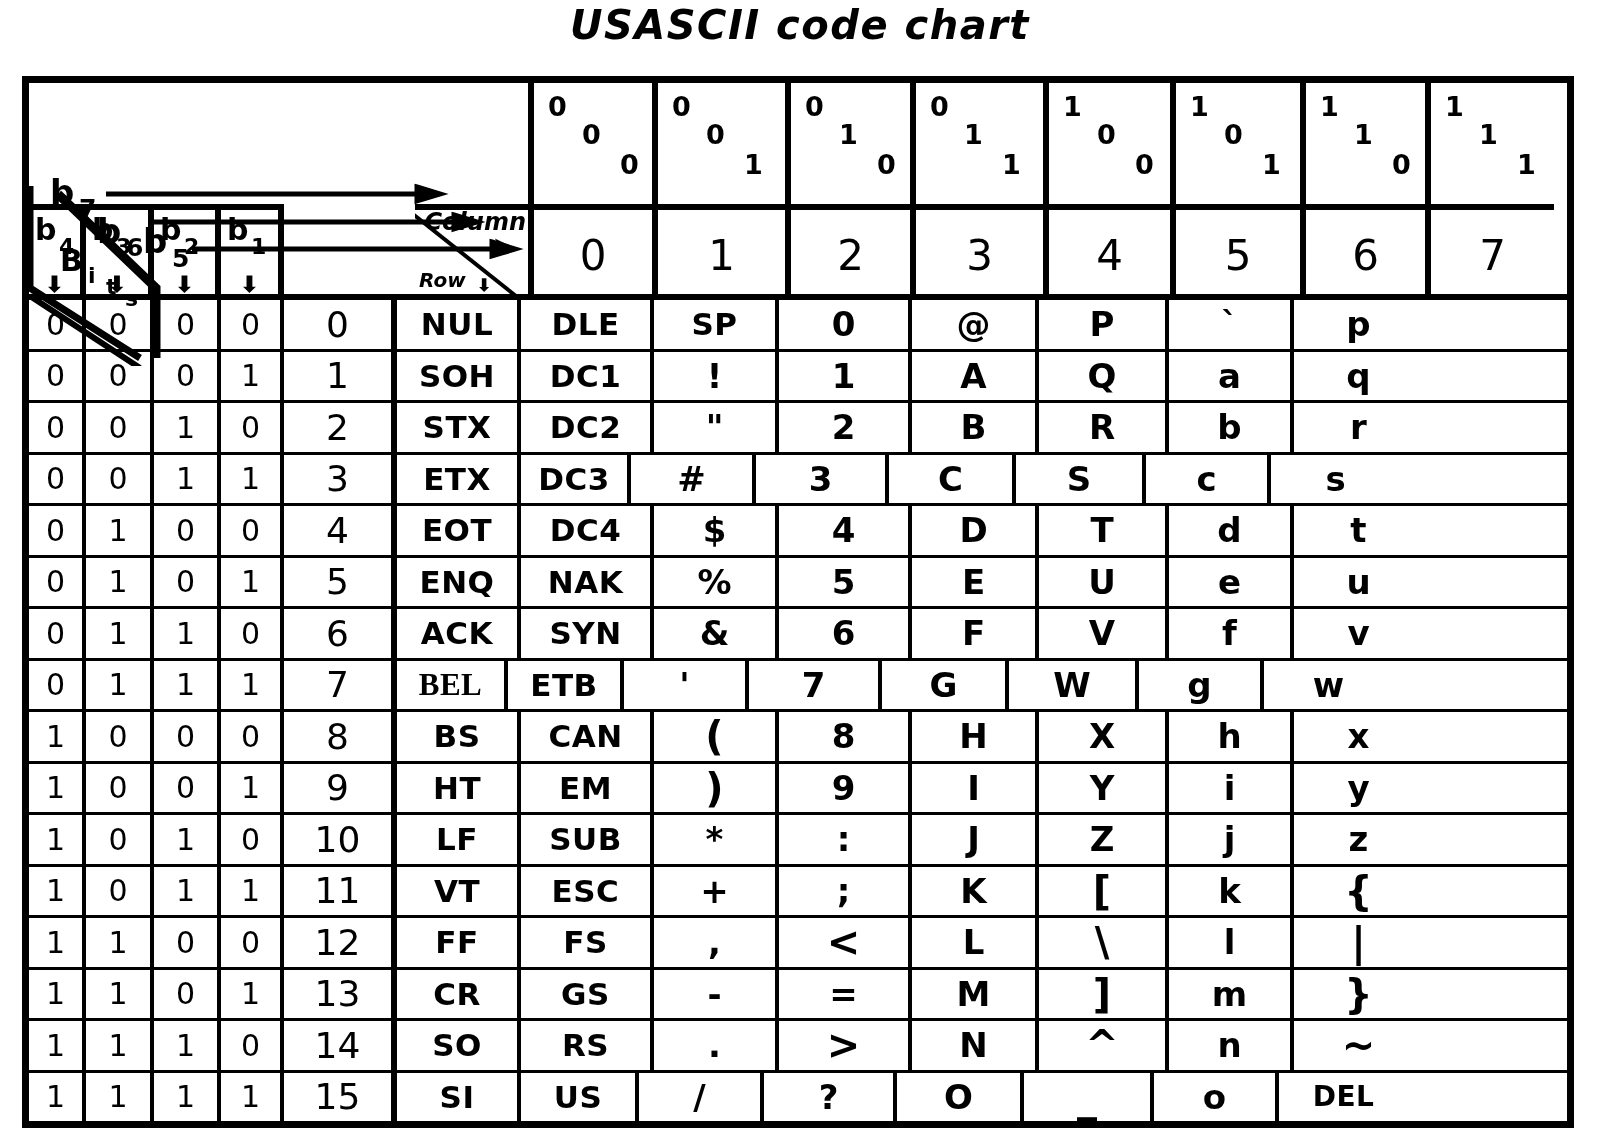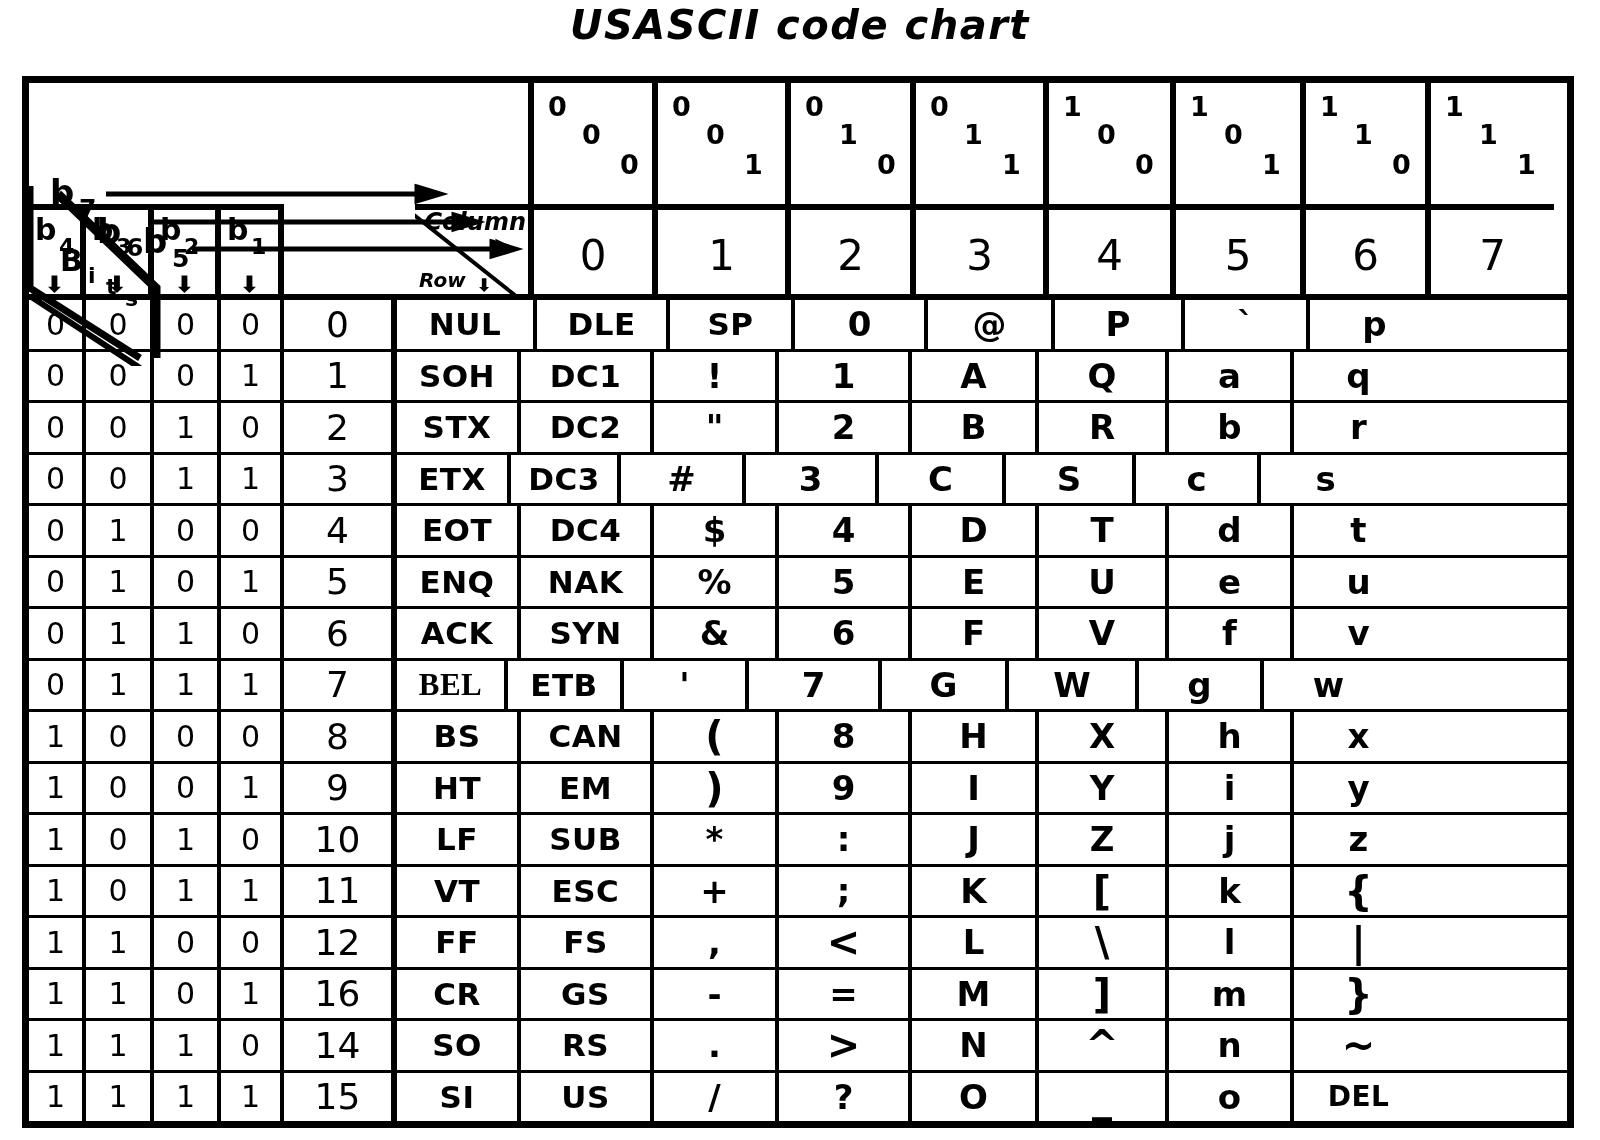--- a/index.html
+++ b/index.html
@@ -406,7 +406,7 @@
         <div class="cell bitc" style="width: 67px;">0</div>
         <div class="cell bitc" style="width: 63px;">0</div>
         <div class="cell rownum" style="width: 113px;">0</div>
-        <div class="cell ctrl" style="width: 140px;">NUL</div>
+        <div class="cell ctrl" style="width: 124px;">NUL</div>
         <div class="cell ctrl" style="width: 133px;">DLE</div>
         <div class="cell ctrl" style="width: 125px;">SP</div>
         <div class="cell glyph" style="width: 133px;">0</div>

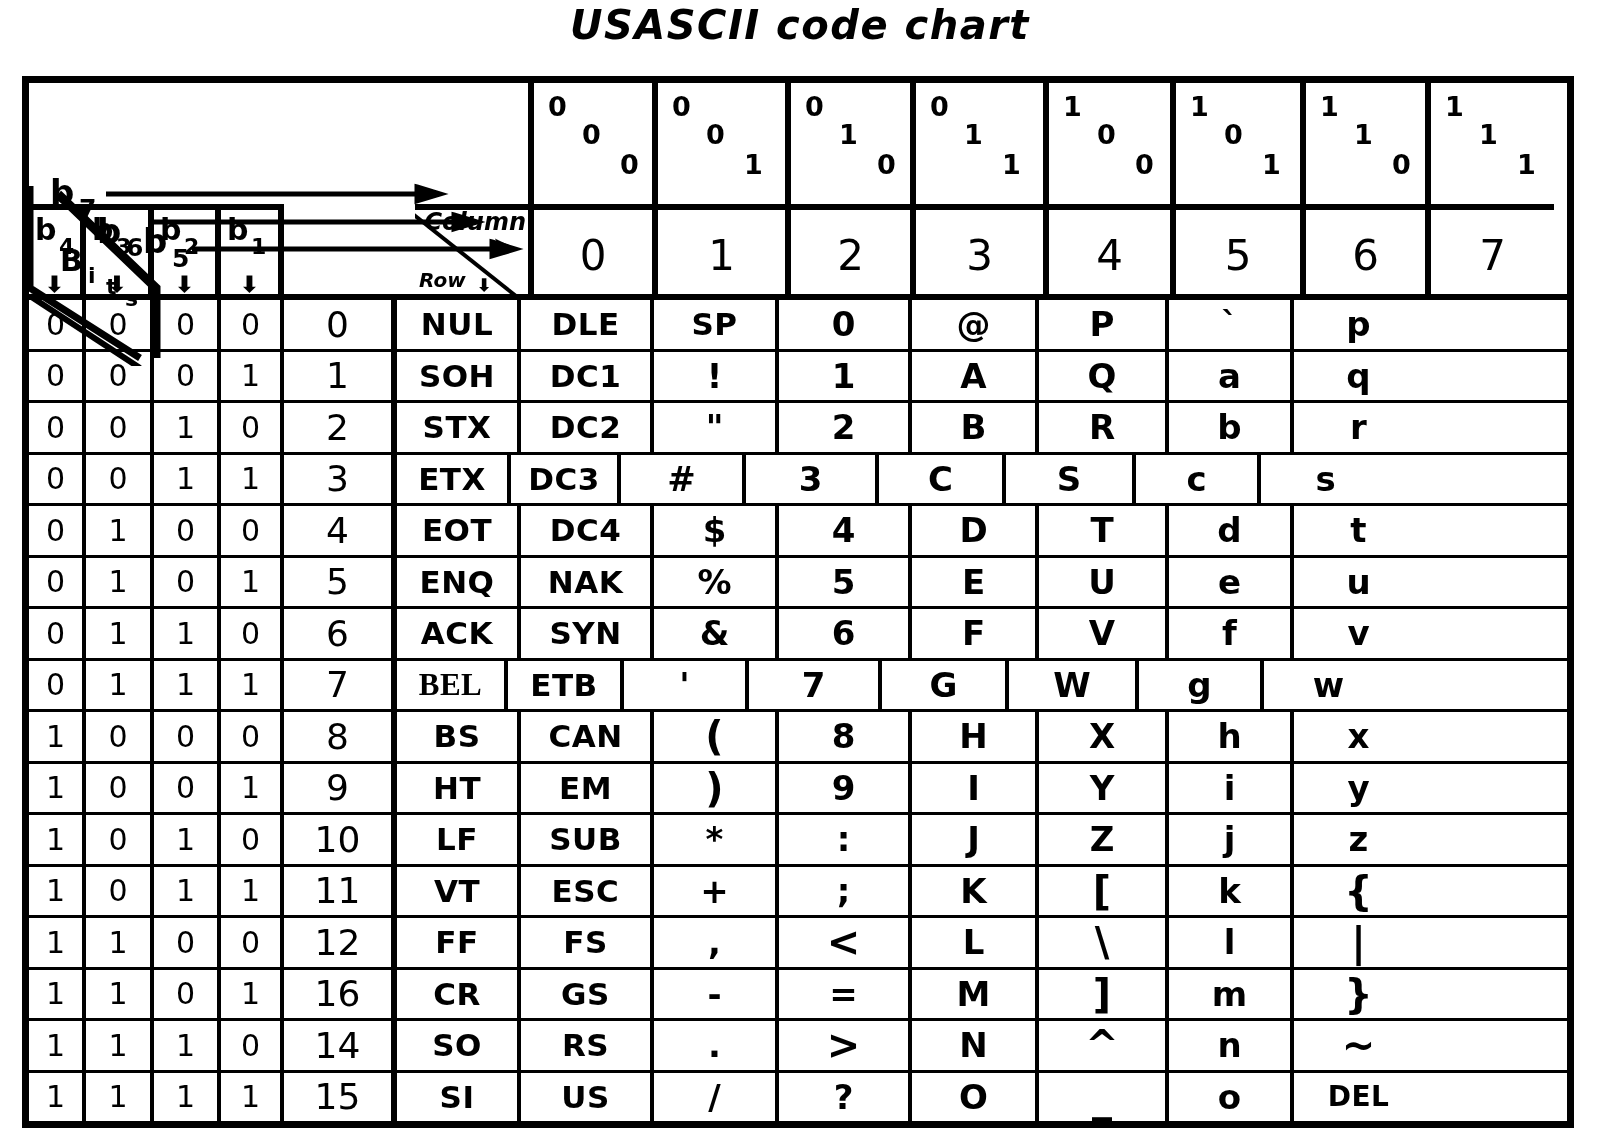--- a/index.html
+++ b/index.html
@@ -451,7 +451,7 @@
         <div class="cell bitc" style="width: 67px;">1</div>
         <div class="cell bitc" style="width: 63px;">1</div>
         <div class="cell rownum" style="width: 113px;">3</div>
-        <div class="cell ctrl" style="width: 114px; text-align: right;">ETX</div>
+        <div class="cell ctrl" style="width: 124px; text-align: right;">ETX</div>
         <div class="cell ctrl" style="width: 110px;">DC3</div>
         <div class="cell glyph" style="width: 125px;">#</div>
         <div class="cell glyph" style="width: 133px;">3</div>

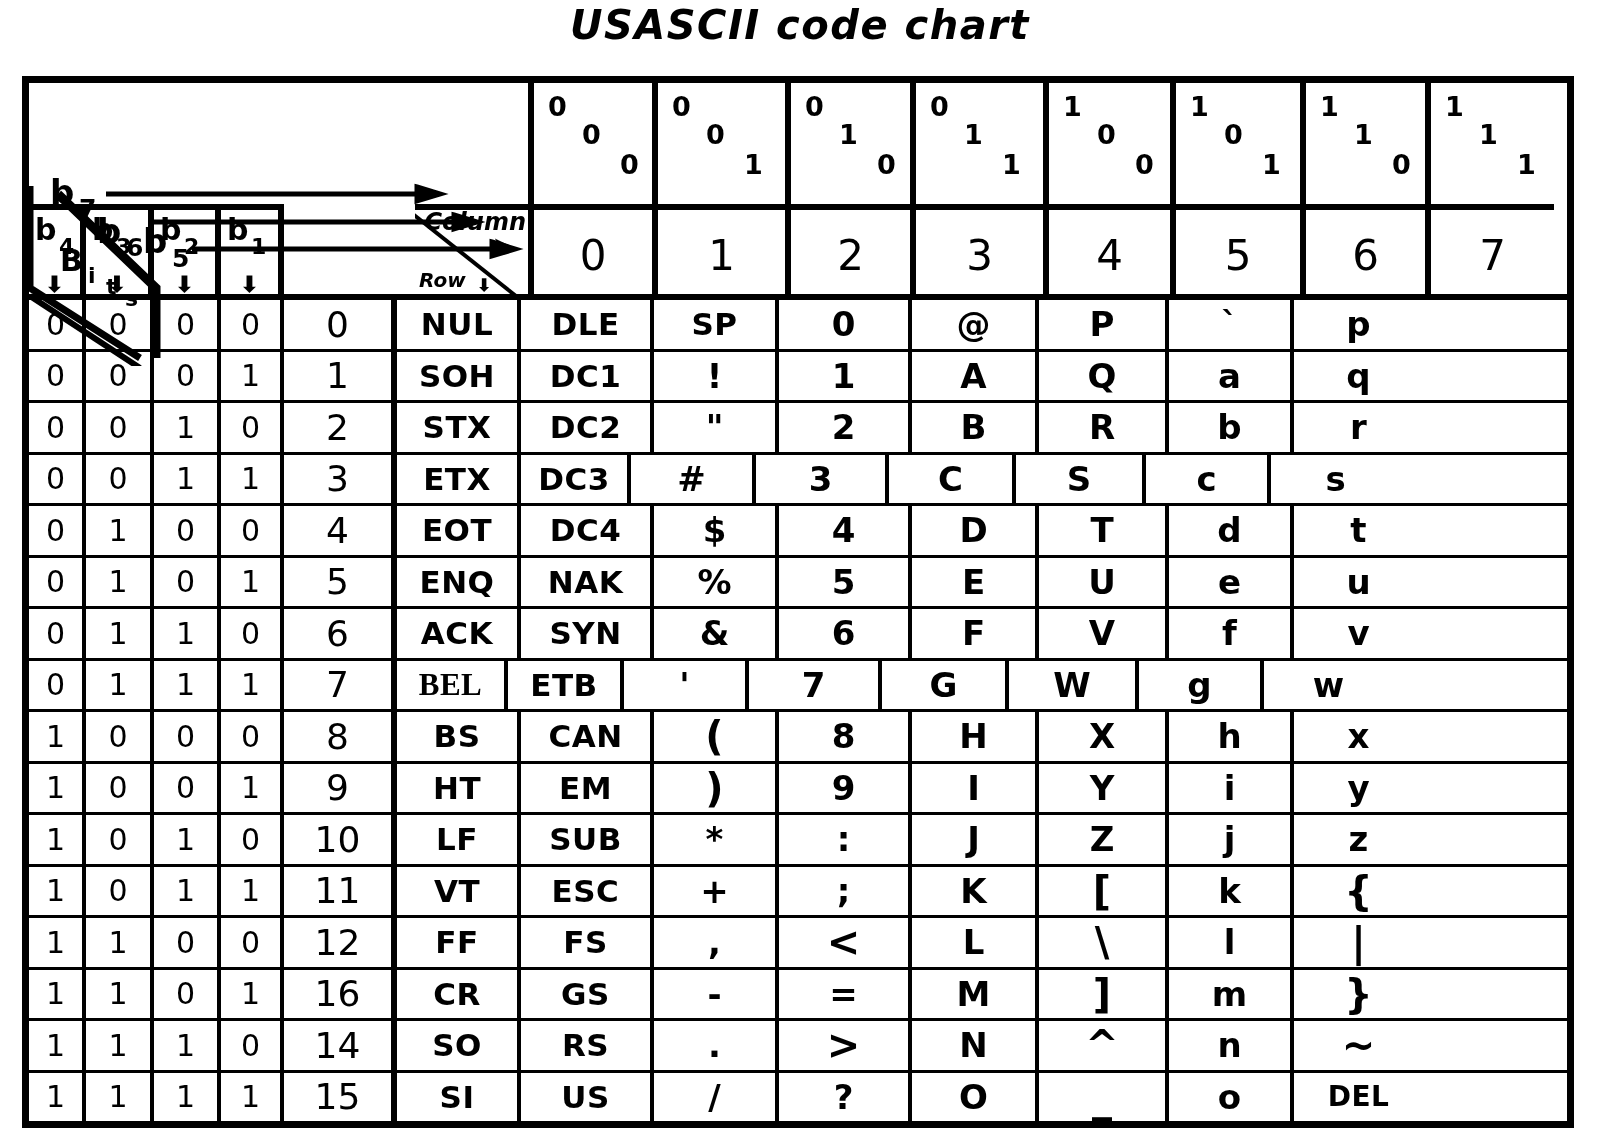--- a/index.html
+++ b/index.html
@@ -600,7 +600,7 @@
         <div class="cell bitc" style="width: 68px;">1</div>
         <div class="cell bitc" style="width: 67px;">0</div>
         <div class="cell bitc" style="width: 63px;">1</div>
-        <div class="cell rownum" style="width: 113px;">16</div>
+        <div class="cell rownum" style="width: 113px;">13</div>
         <div class="cell ctrl" style="width: 124px;">CR</div>
         <div class="cell ctrl" style="width: 133px;">GS</div>
         <div class="cell glyph" style="width: 125px;">-</div>

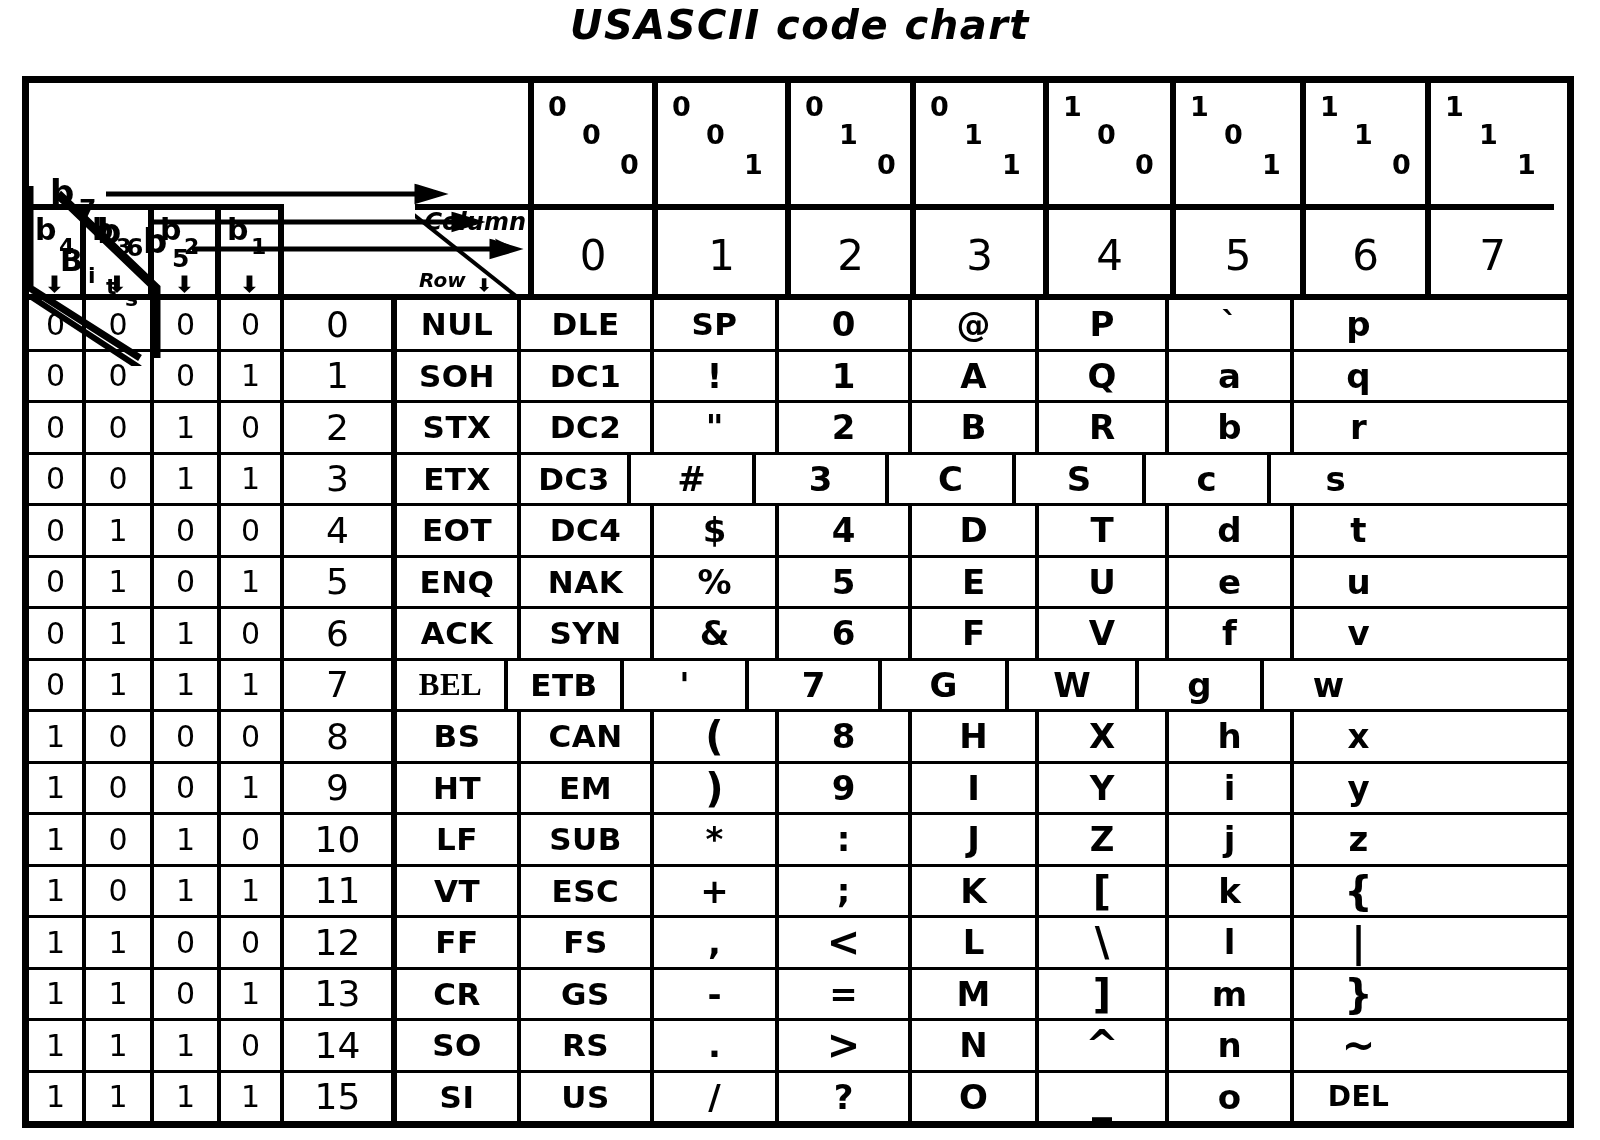--- a/index.html
+++ b/index.html
@@ -632,7 +632,7 @@
         <div class="cell bitc" style="width: 63px;">1</div>
         <div class="cell rownum" style="width: 113px;">15</div>
         <div class="cell ctrl" style="width: 124px;">SI</div>
-        <div class="cell ctrl" style="width: 133px;">US</div>
+        <div class="cell ctrl" style="width: 118px;">US</div>
         <div class="cell glyph" style="width: 125px;">/</div>
         <div class="cell glyph" style="width: 133px;">?</div>
         <div class="cell glyph" style="width: 127px;">O</div>

